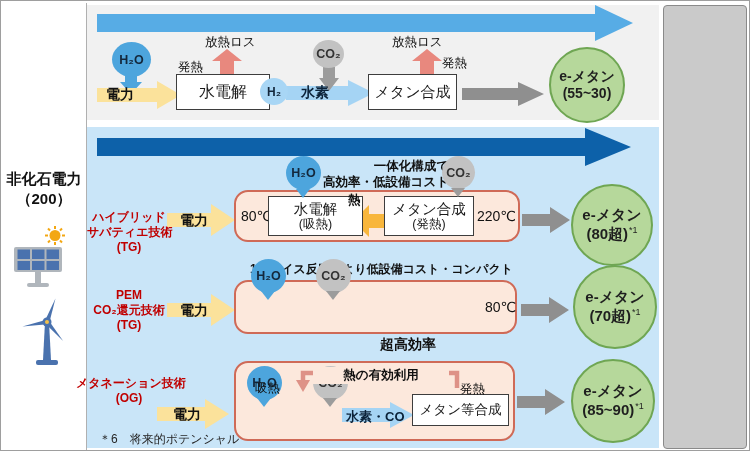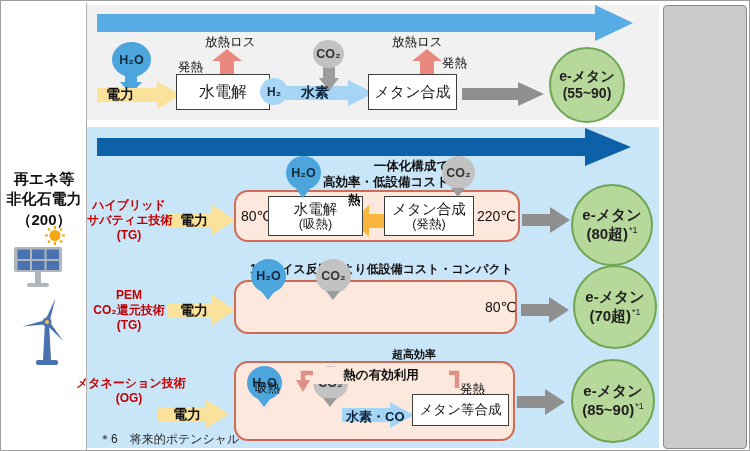--- a/index.html
+++ b/index.html
@@ -149,7 +149,7 @@
 
   <div class="abs greencircle" style="left:548px; top:46px; width:76px; height:76px; font-size:14px;">
     <div>e-メタン</div>
-    <div>(55~90)</div>
+    <div>(55~30)</div>
   </div>
 
   <svg class="abs arrow" style="left:96px; top:127px;" width="534" height="38">

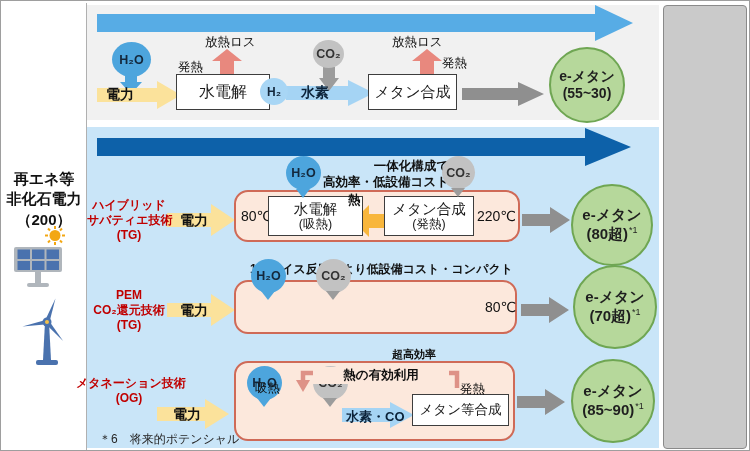--- a/index.html
+++ b/index.html
@@ -54,7 +54,6 @@
   <div class="abs divider" style="left:85px; top:2px; width:1px; height:447px;"></div>
 
   <div class="abs sidebar-title" style="left:1px; top:168px; width:84px;">
-    <span>再エネ等</span>
     <span>非化石電力</span>
     <span>（200）</span>
   </div>

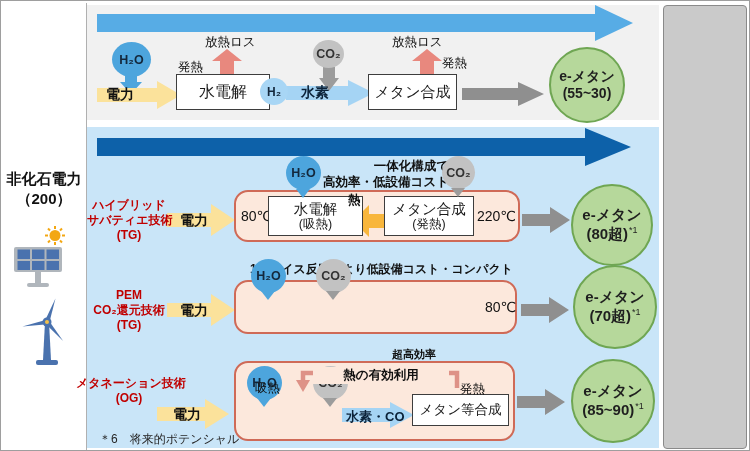--- a/index.html
+++ b/index.html
@@ -156,7 +156,7 @@
   </svg>
   <div class="abs banner-text" style="left:107px; top:136px;">革新的メタネーション</div>
 
-  <div class="abs redlabel" style="left:86px; top:197px; width:84px; font-size:12px;">
+  <div class="abs redlabel" style="left:86px; top:209px; width:84px; font-size:12px;">
     <span>ハイブリッド</span>
     <span>サバティエ技術</span>
     <span>(TG)</span>

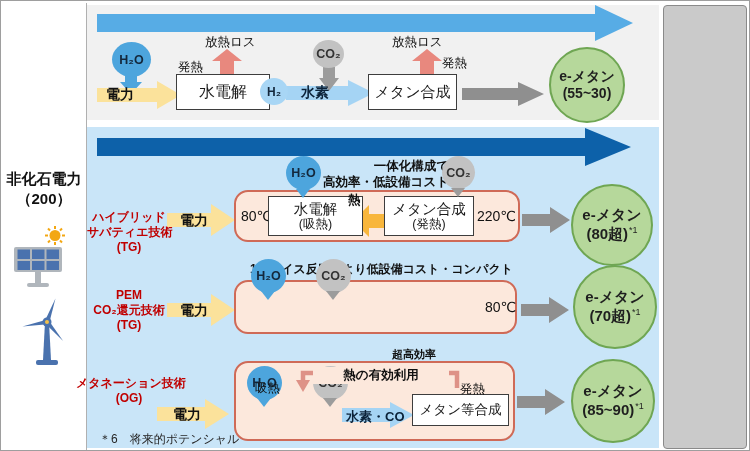--- a/index.html
+++ b/index.html
@@ -236,7 +236,7 @@
     <div><span>(70超)</span><sup>*1</sup></div>
   </div>
 
-  <div class="abs feature" style="left:325px; top:346px; width:110px; font-size:11px;">
+  <div class="abs feature" style="left:325px; top:334px; width:110px; font-size:14px;">
     <span>超高効率</span>
   </div>
   <div class="abs redlabel" style="left:75px; top:375px; width:106px; font-size:12px;">

